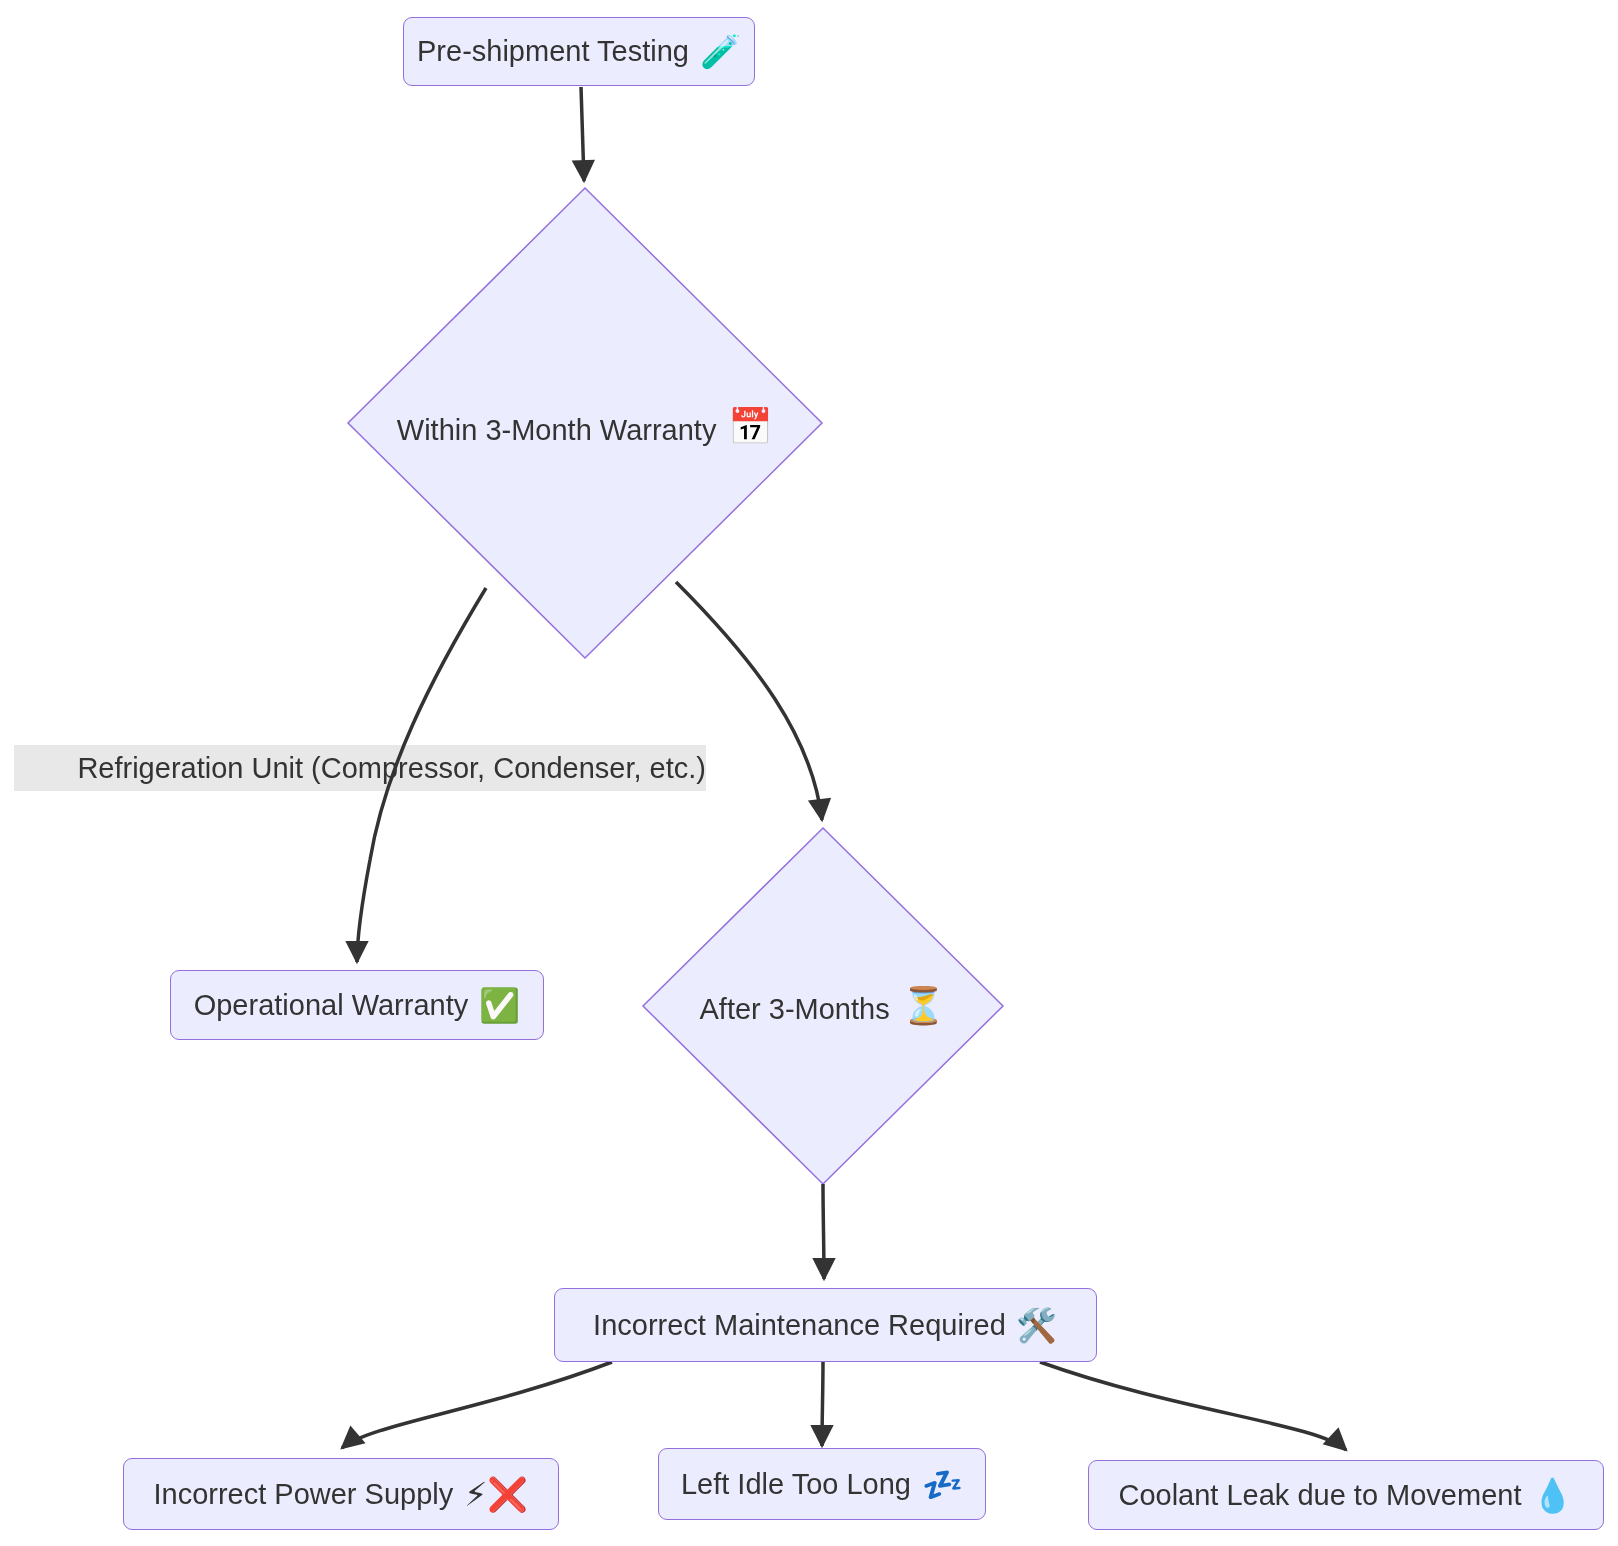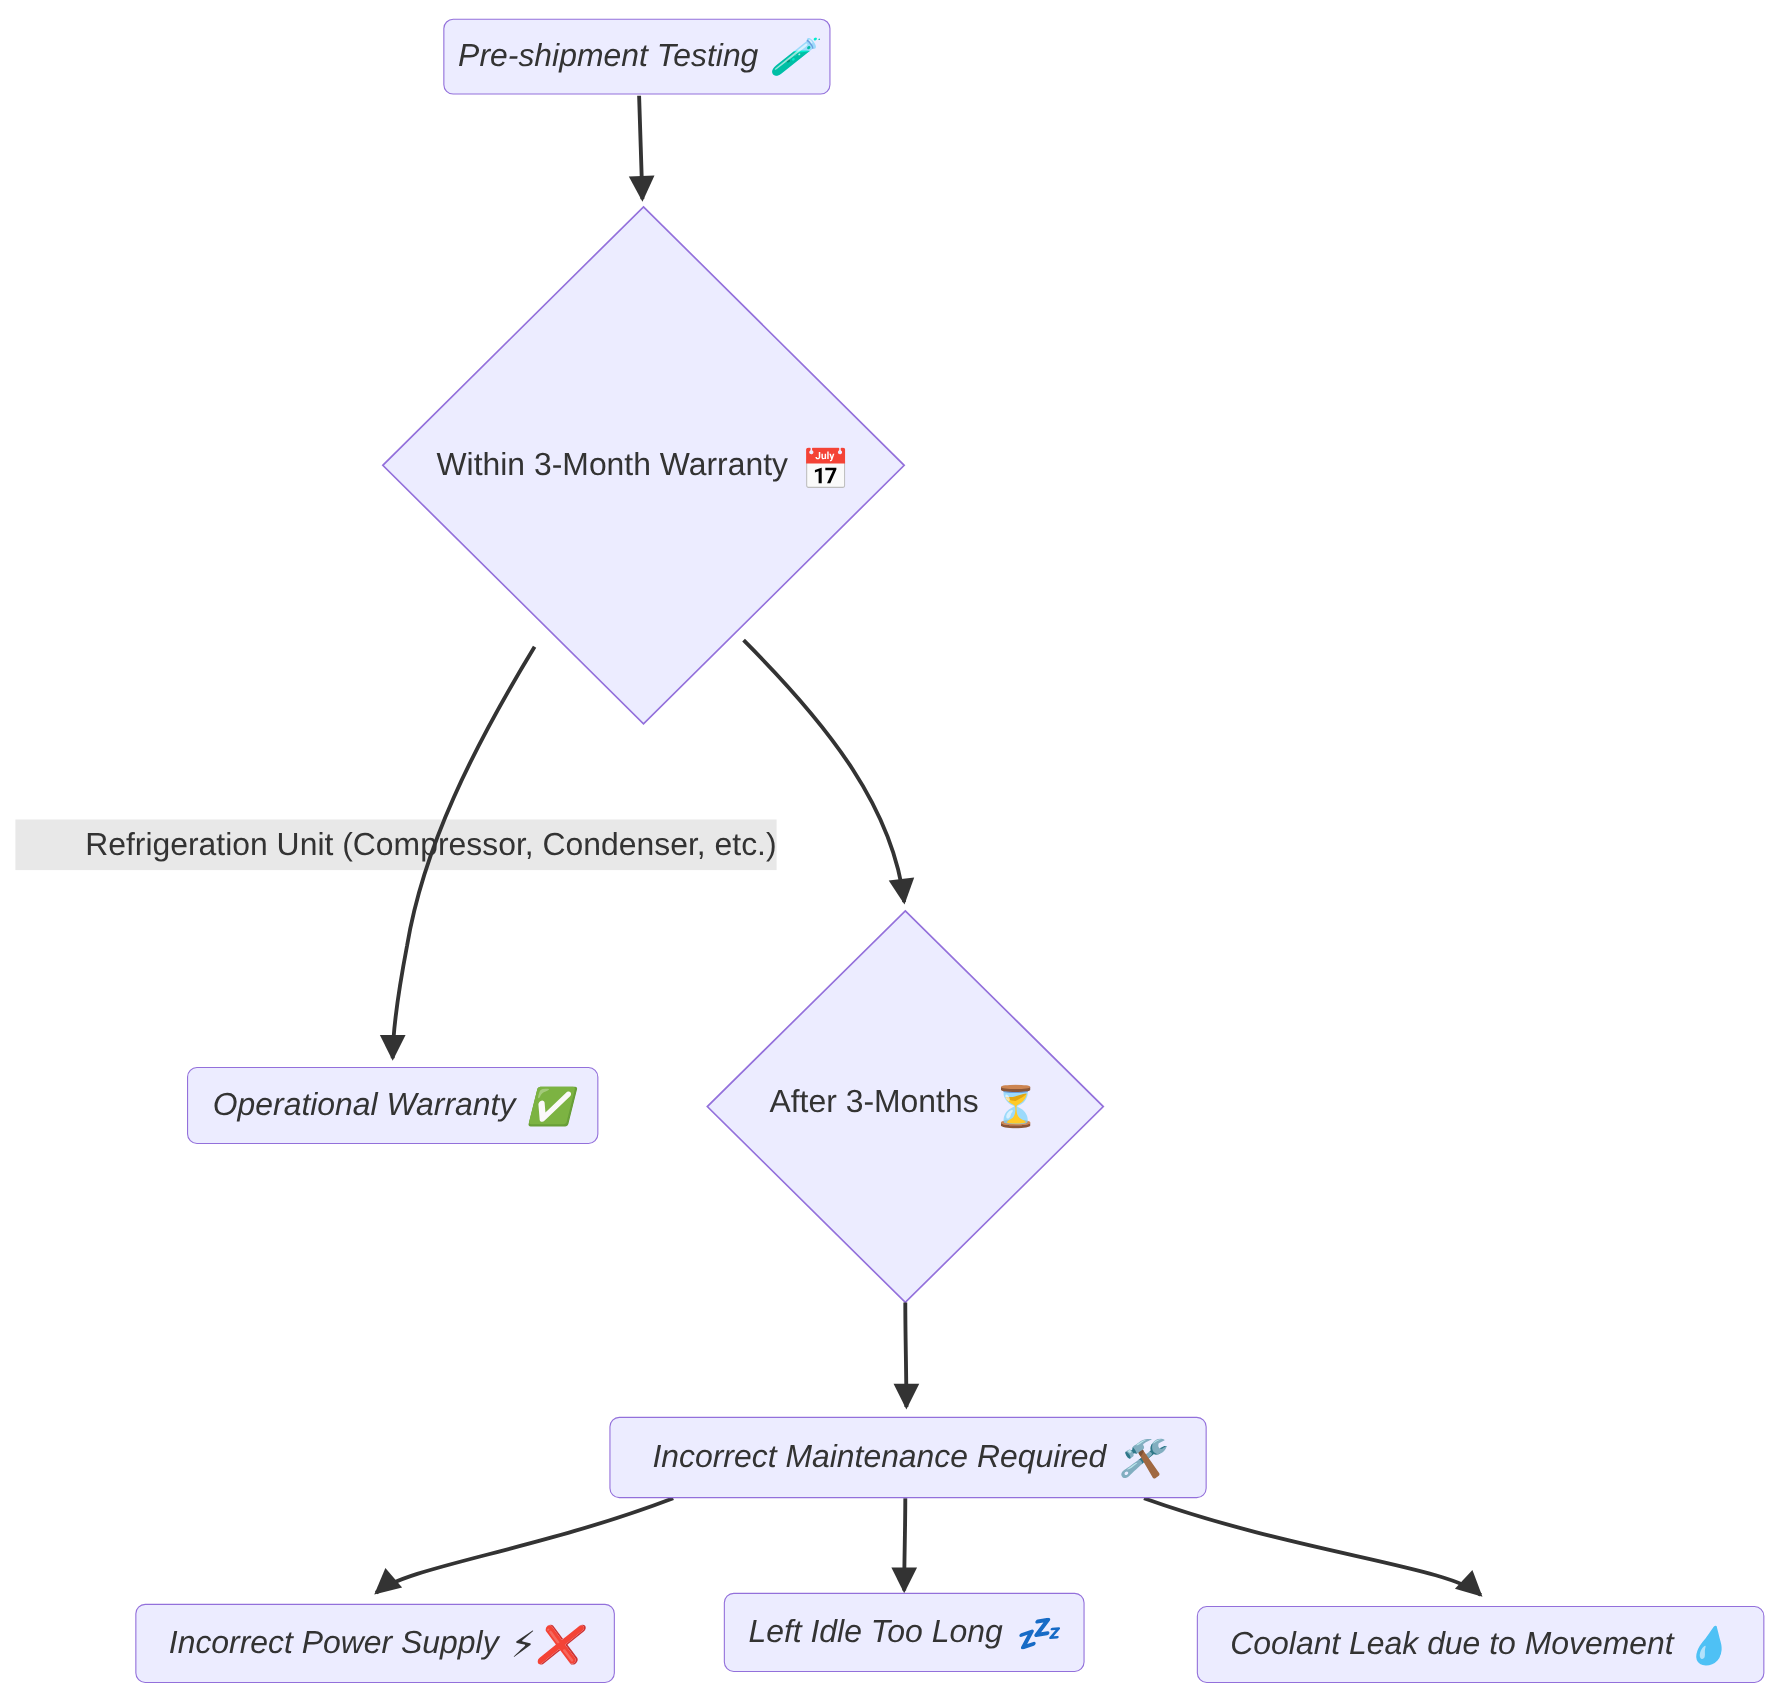--- a/index.html
+++ b/index.html
@@ -25,7 +25,6 @@
     color:#333333;
     white-space:nowrap;
     z-index:4;
-    font-style:italic;
   }
   .node .icon { font-size:33px; line-height:1; }
   .diamond-label {

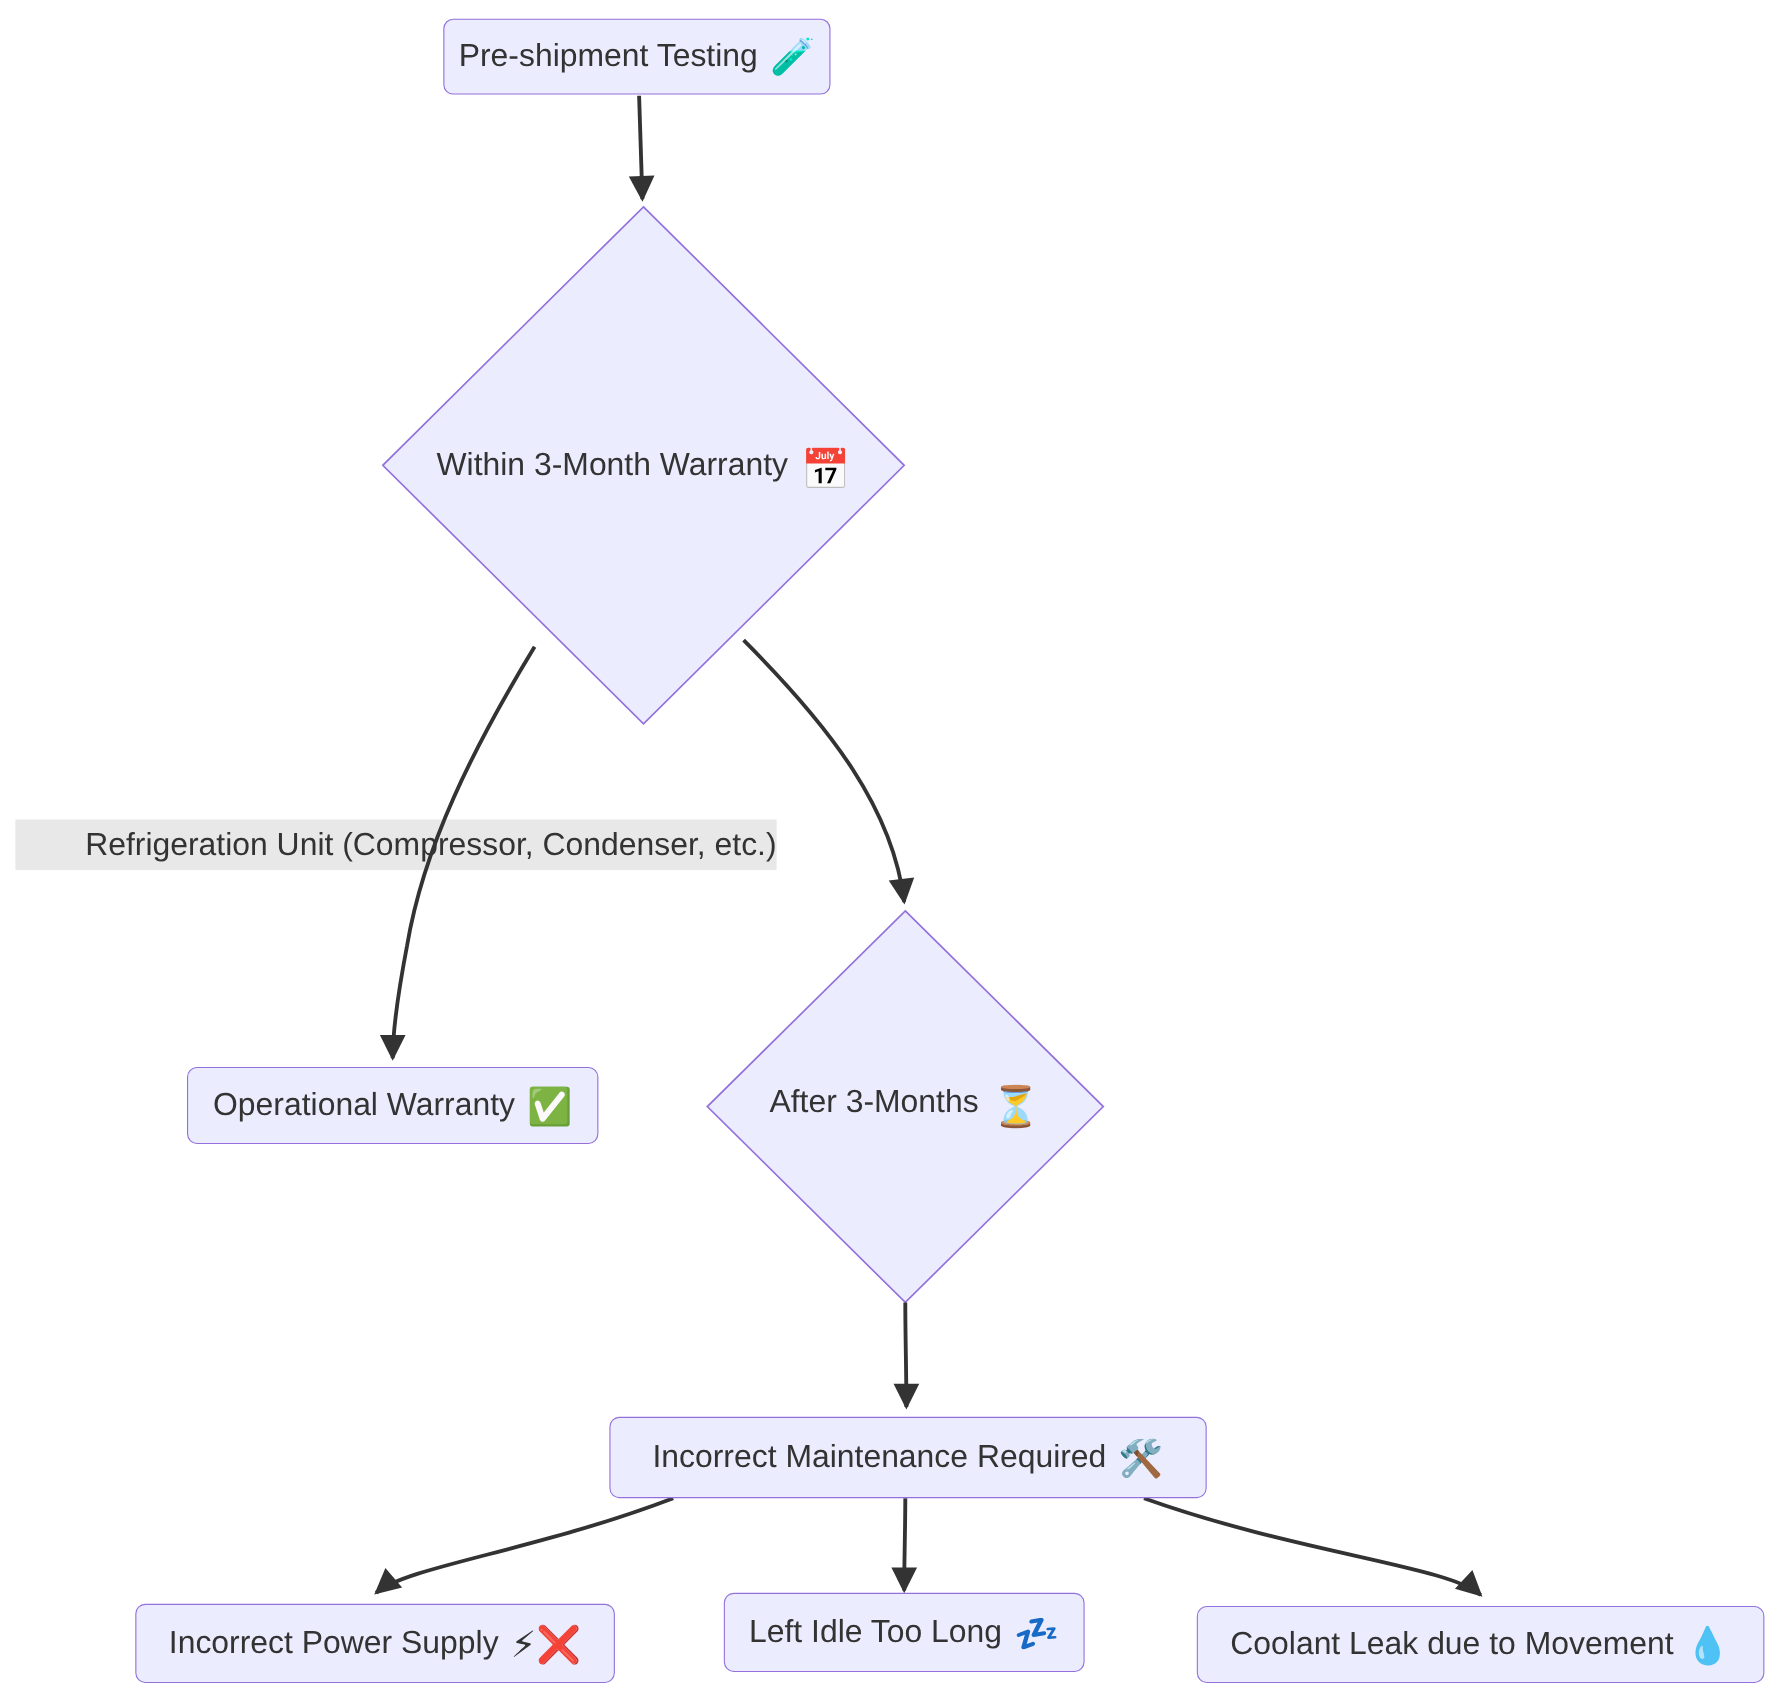--- a/index.html
+++ b/index.html
@@ -30,7 +30,7 @@
   .diamond-label {
     position:absolute;
     transform:translate(-50%,-50%);
-    display:flex; align-items:flex-start; gap:12px;
+    display:flex; align-items:flex-end; gap:12px;
     font-size:29px; line-height:1; color:#333333;
     white-space:nowrap;
     z-index:4;

